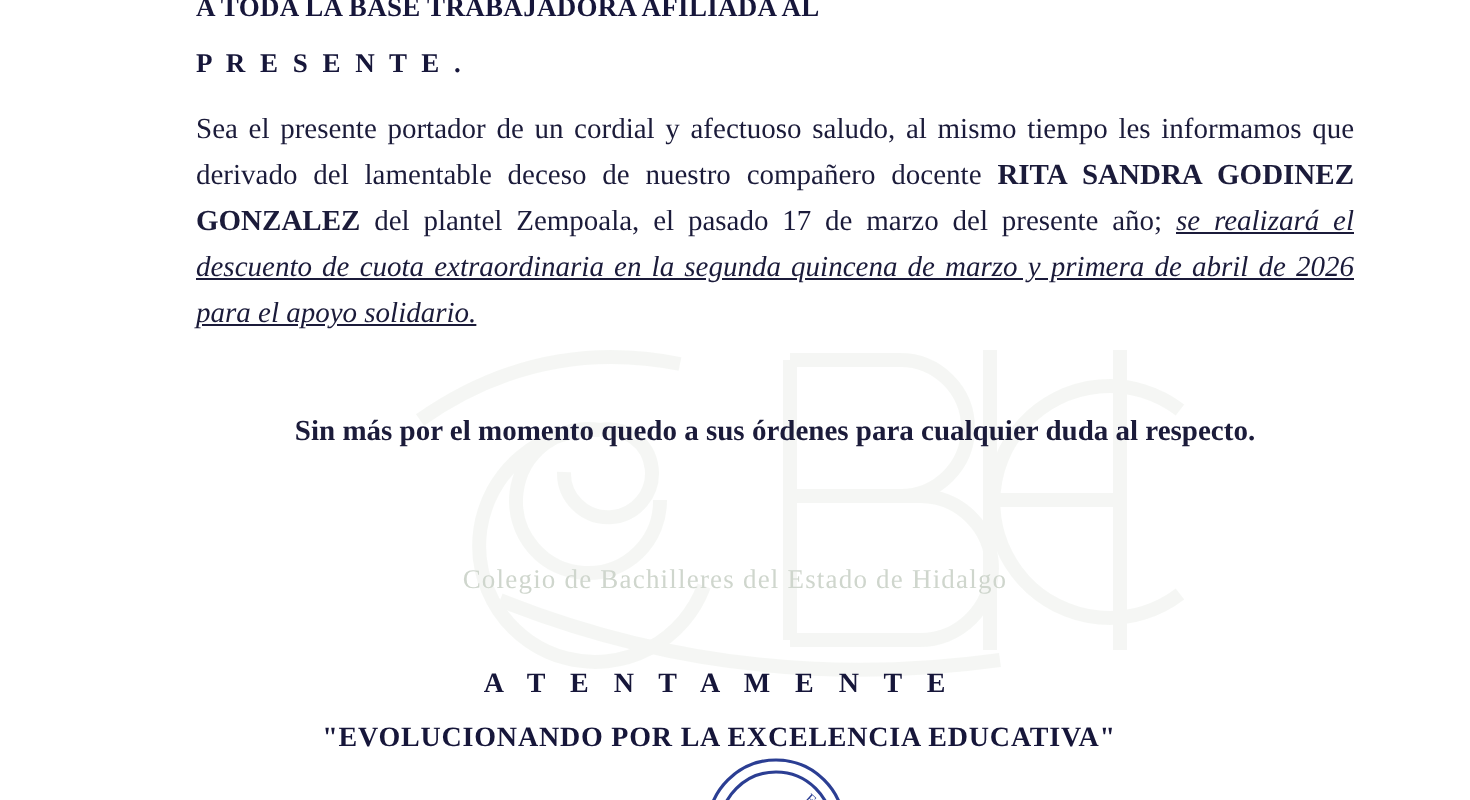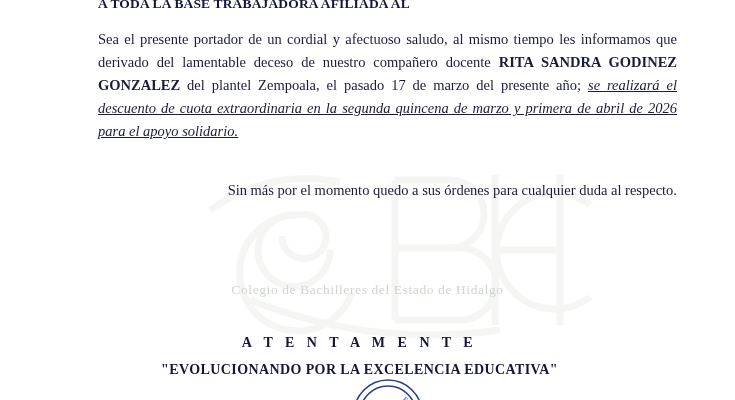--- a/index.html
+++ b/index.html
@@ -155,6 +155,7 @@
       <div>A TODA LA BASE TRABAJADORA AFILIADA AL</div>
     </div>
 
+    <div class="presente">P R E S E N T E .</div>
 
     <p class="para"><span>Sea el presente portador de un cordial y afectuoso saludo, al mismo tiempo les informamos que derivado del lamentable deceso de nuestro compañero docente </span><span class="b">RITA SANDRA GODINEZ GONZALEZ</span><span> del plantel Zempoala, el pasado 17 de marzo del presente año; </span><span class="u-it">se realizará el descuento de cuota extraordinaria en la segunda quincena de marzo y primera de abril de 2026 para el apoyo solidario.</span></p>
 

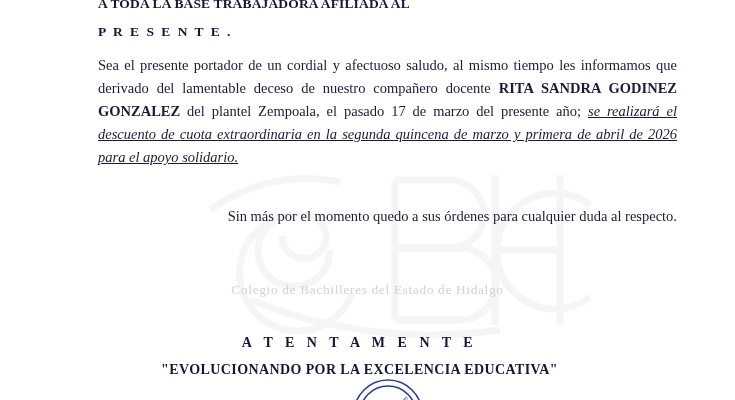--- a/index.html
+++ b/index.html
@@ -76,7 +76,8 @@
   }
   .para.second {
     margin-top: 36px;
-    text-align: right;
+    text-align: center;
+    font-weight: bold;
   }
   .b { font-weight: bold; }
   .u-it {

